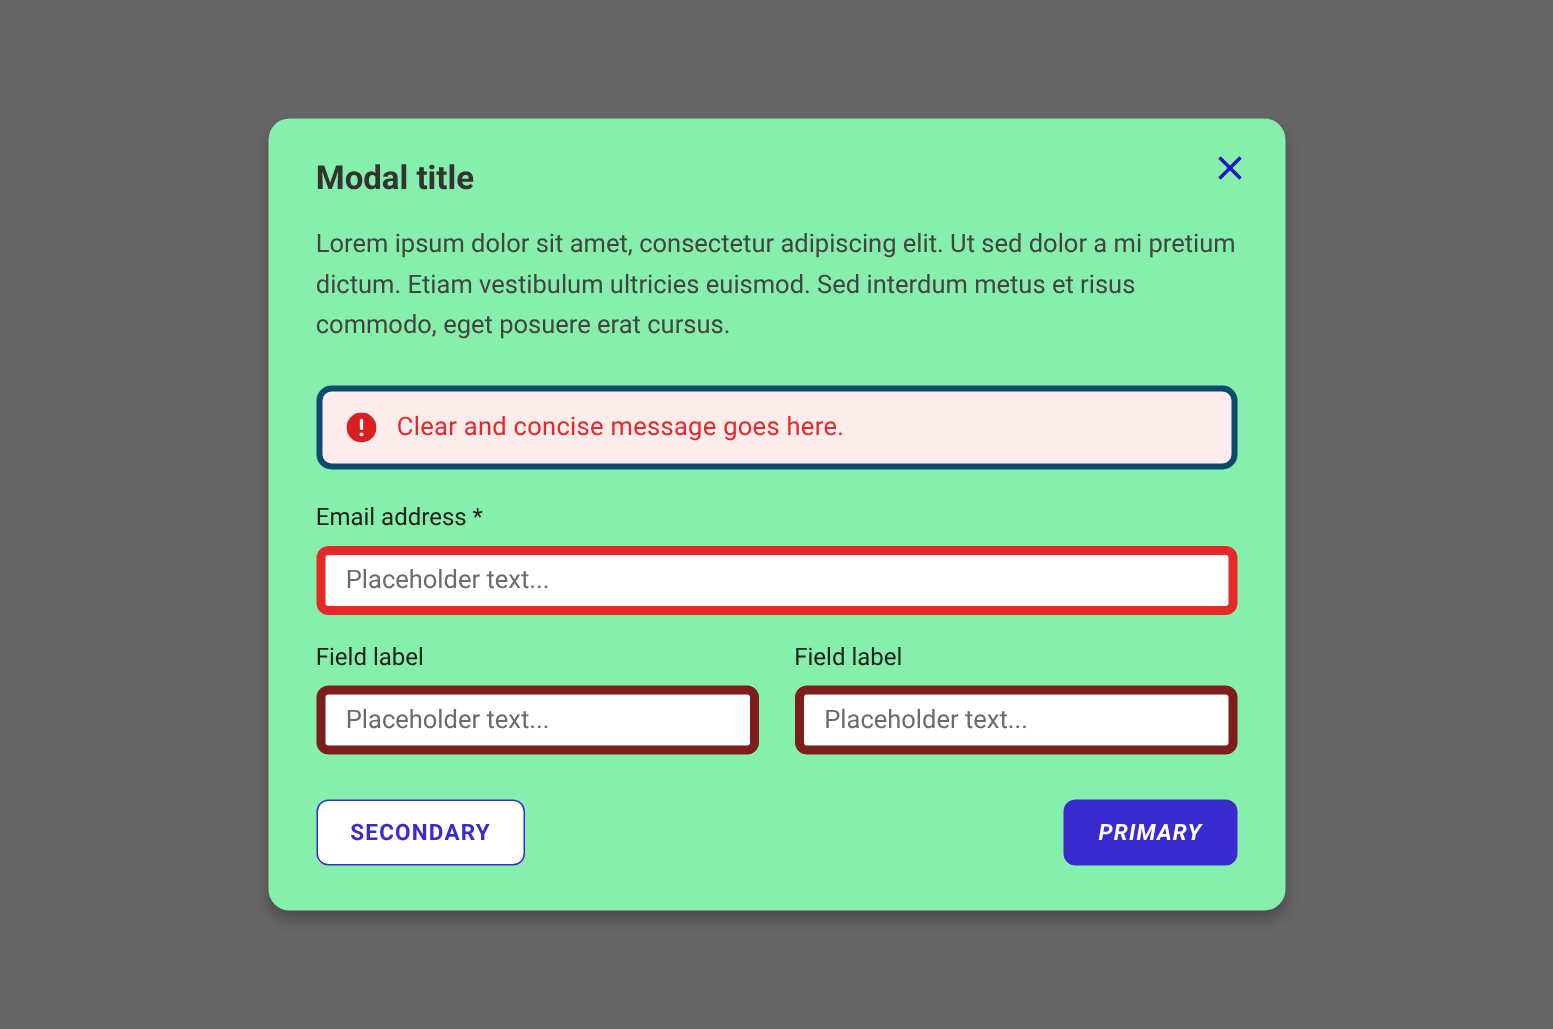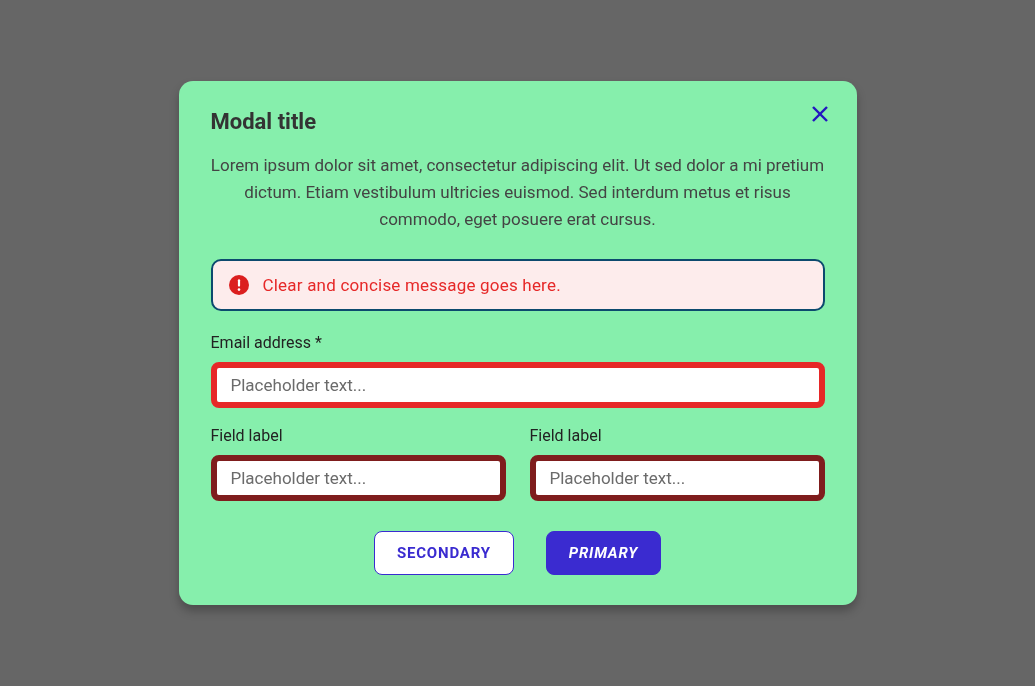--- a/index.html
+++ b/index.html
@@ -61,7 +61,6 @@
       line-height: 1.6;
       color: #444444;
       margin-bottom: 26px;
-      text-align: center;
     }
 
     .alert-error {

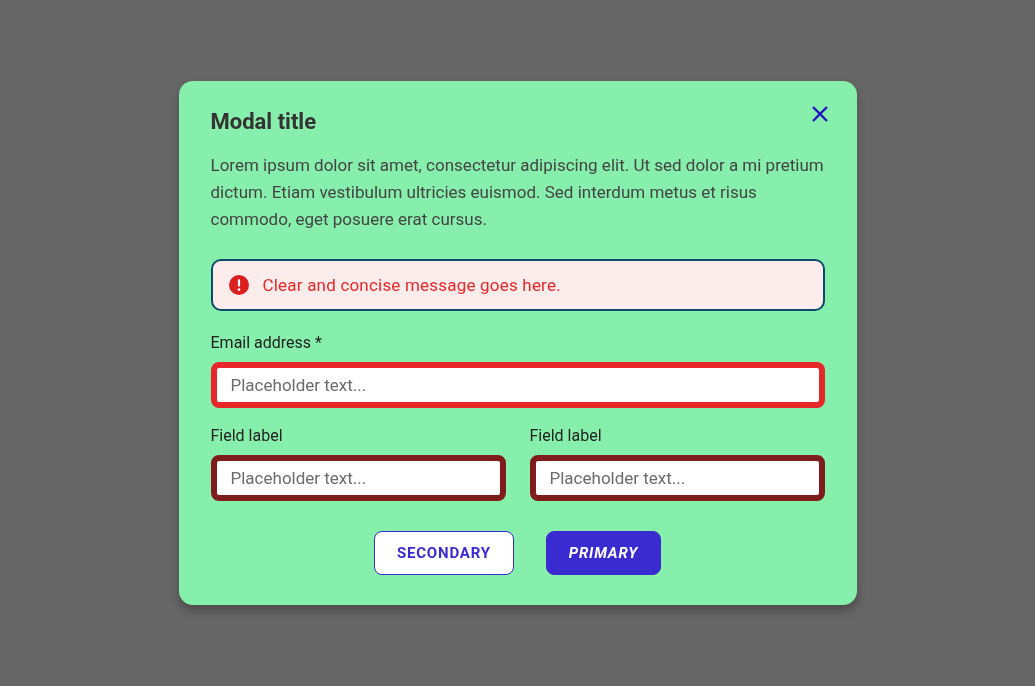--- a/index.html
+++ b/index.html
@@ -65,7 +65,7 @@
 
     .alert-error {
       background: #FDECEC;
-      border: 2px solid #0c4a6e;
+      border: 4px solid #0c4a6e;
       border-radius: 10px;
       padding: 14px 16px;
       display: flex;

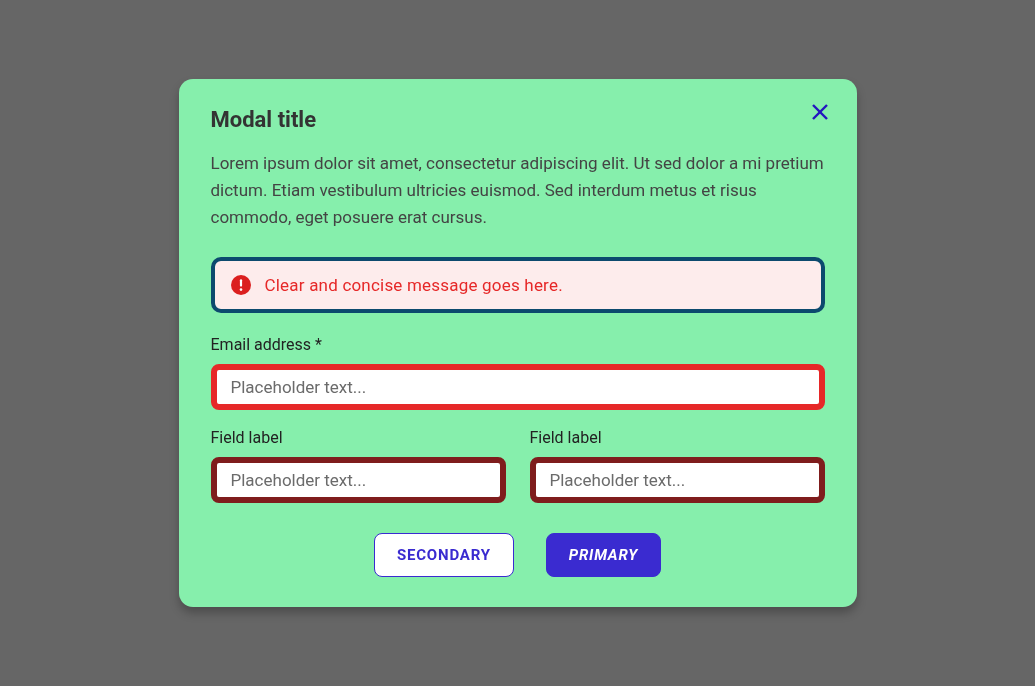--- a/index.html
+++ b/index.html
@@ -147,7 +147,7 @@
 
     .button-row {
       display: flex;
-      justify-content: center;
+      justify-content: space-between;
       gap: 32px;
       margin-top: 14px;
     }

